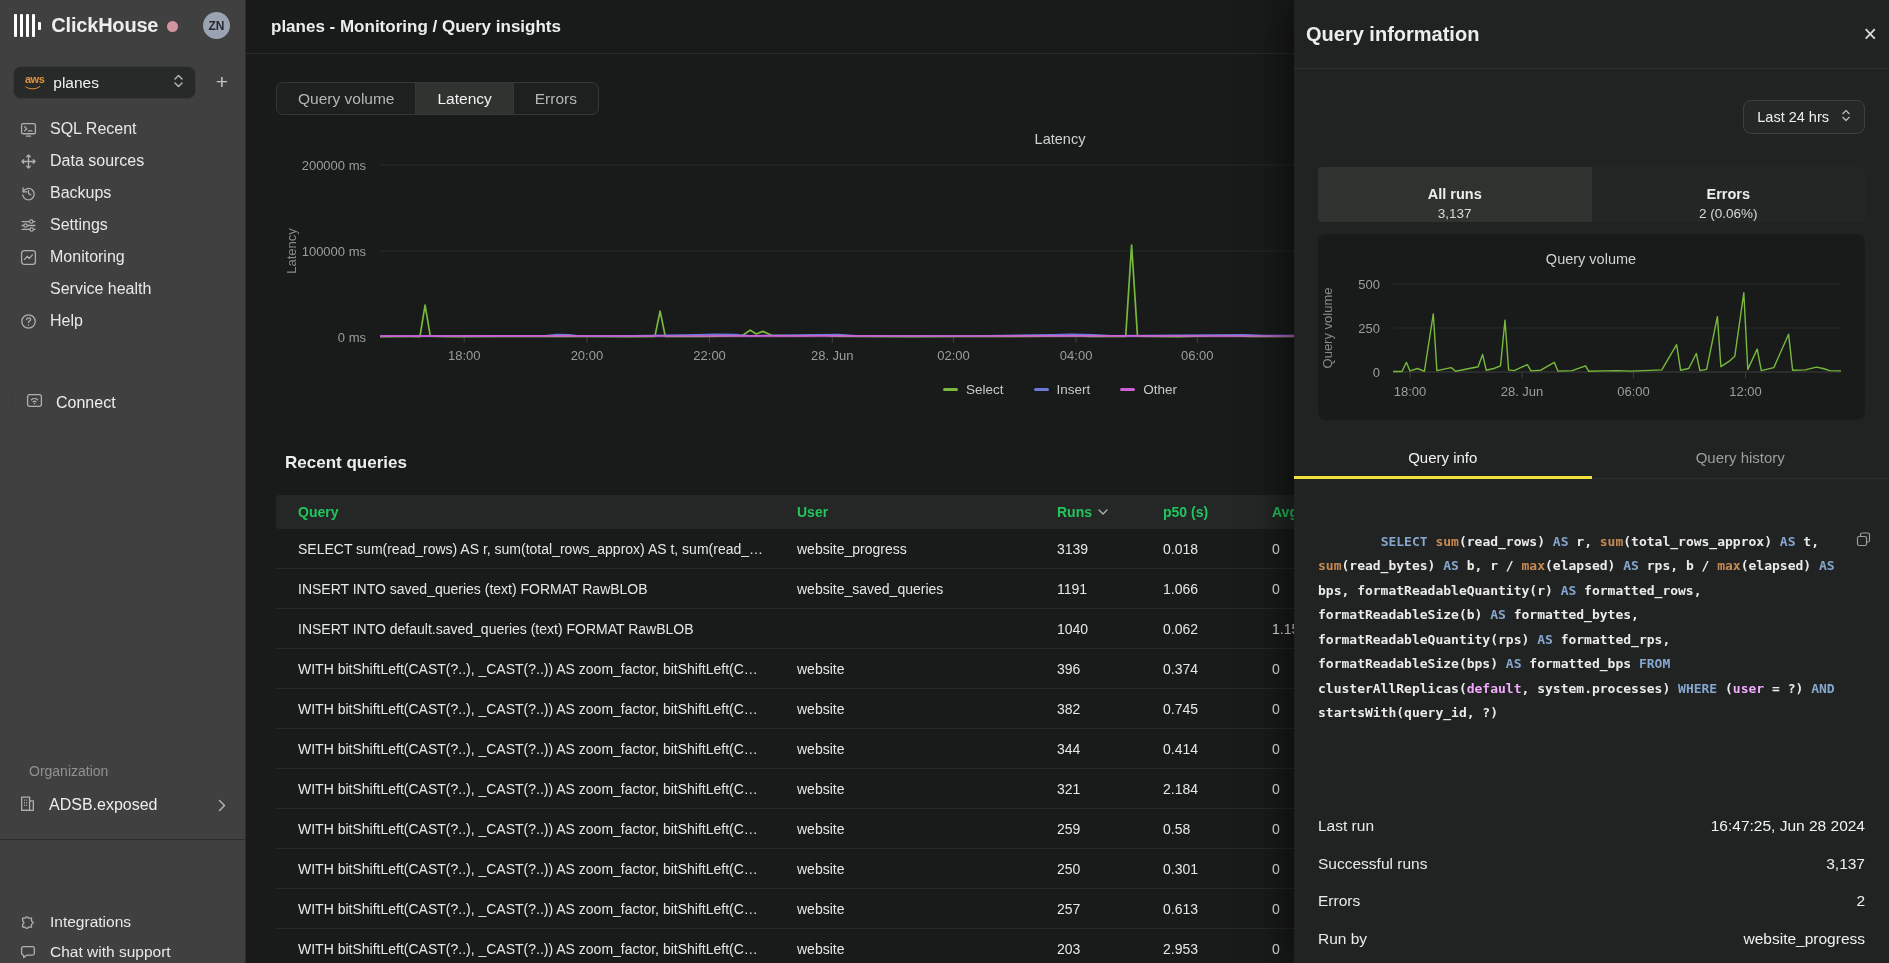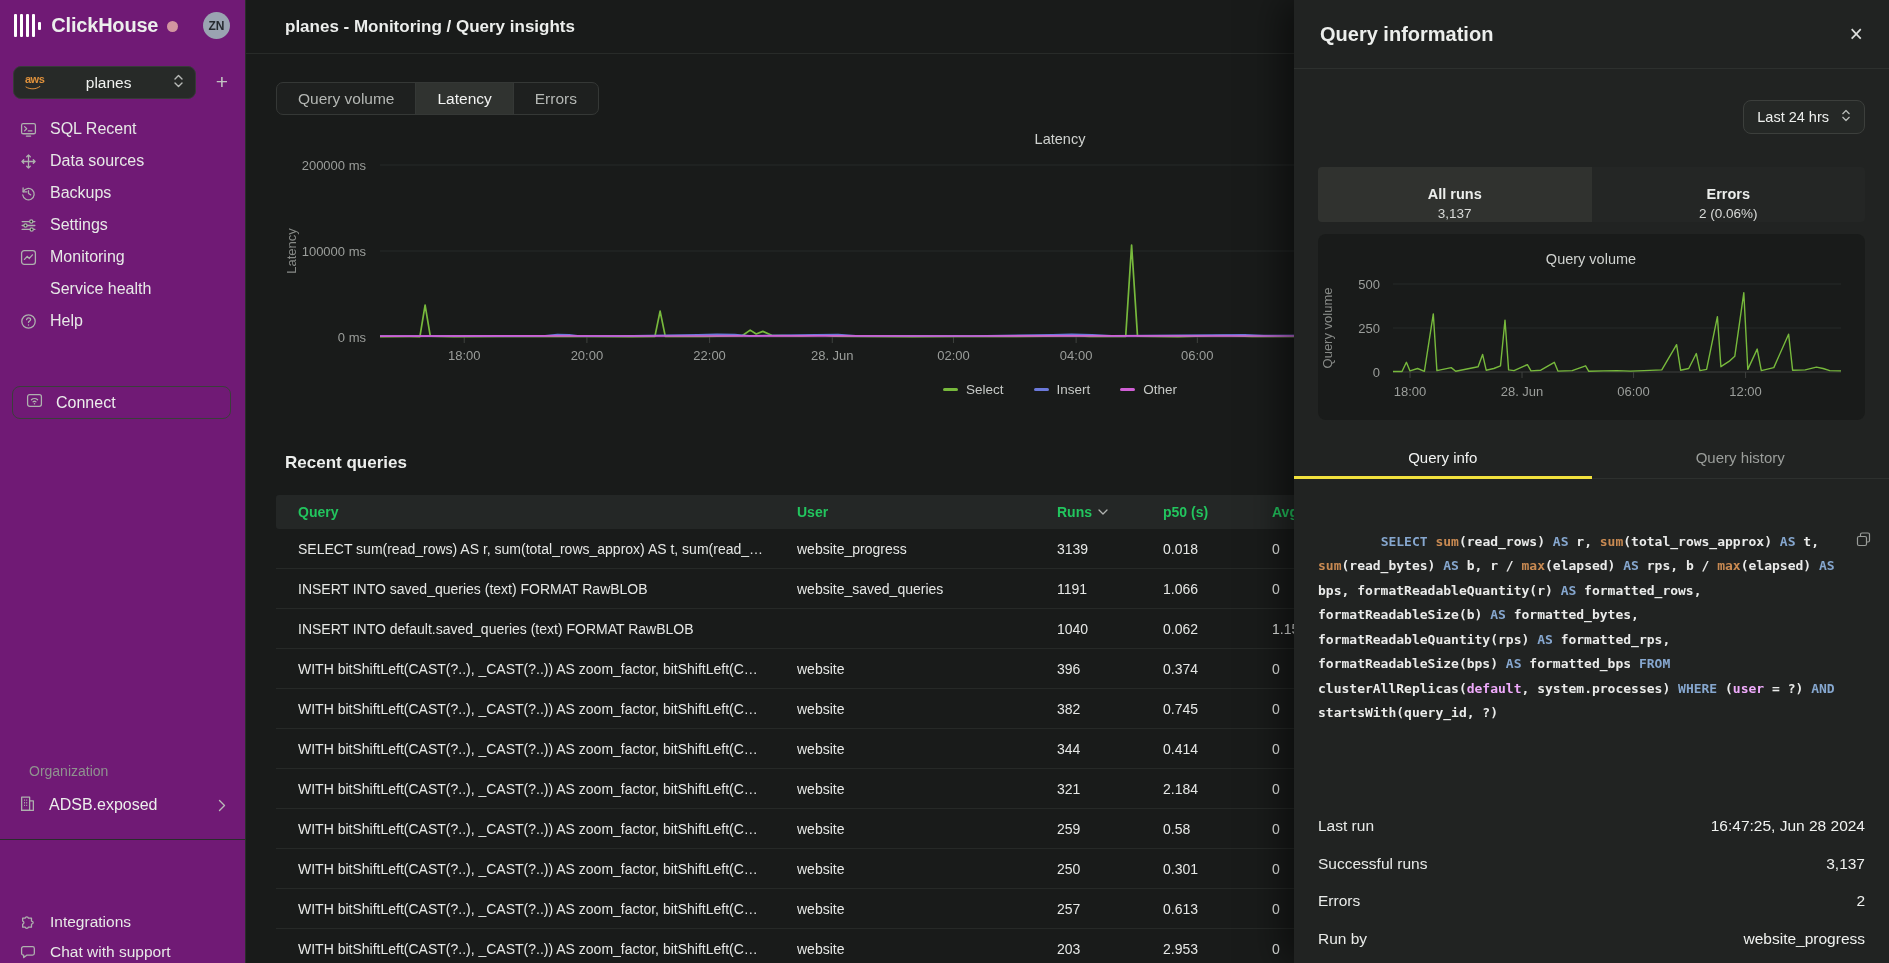--- a/index.html
+++ b/index.html
@@ -8,7 +8,7 @@
   .screen { position:relative; width:1889px; height:963px; background:#191b1a; overflow:hidden; color:#eceeec; }
 
   
-  .sidebar { position:absolute; left:0; top:0; width:246px; height:963px; background:#701a75; border-right:1px solid #2a2d2b;text-align:center; }
+  .sidebar { position:absolute; left:0; top:0; width:246px; height:963px; background:#404040; border-right:1px solid #2a2d2b; }
   .brand { position:absolute; top:14px; left:14px; display:flex; align-items:center; gap:10px; cursor:pointer; }
   .logo { display:flex; align-items:flex-end; gap:2.6px; height:23px; }
   .logo i { width:3.4px; height:23px; background:#fff; border-radius:1px; display:block; }

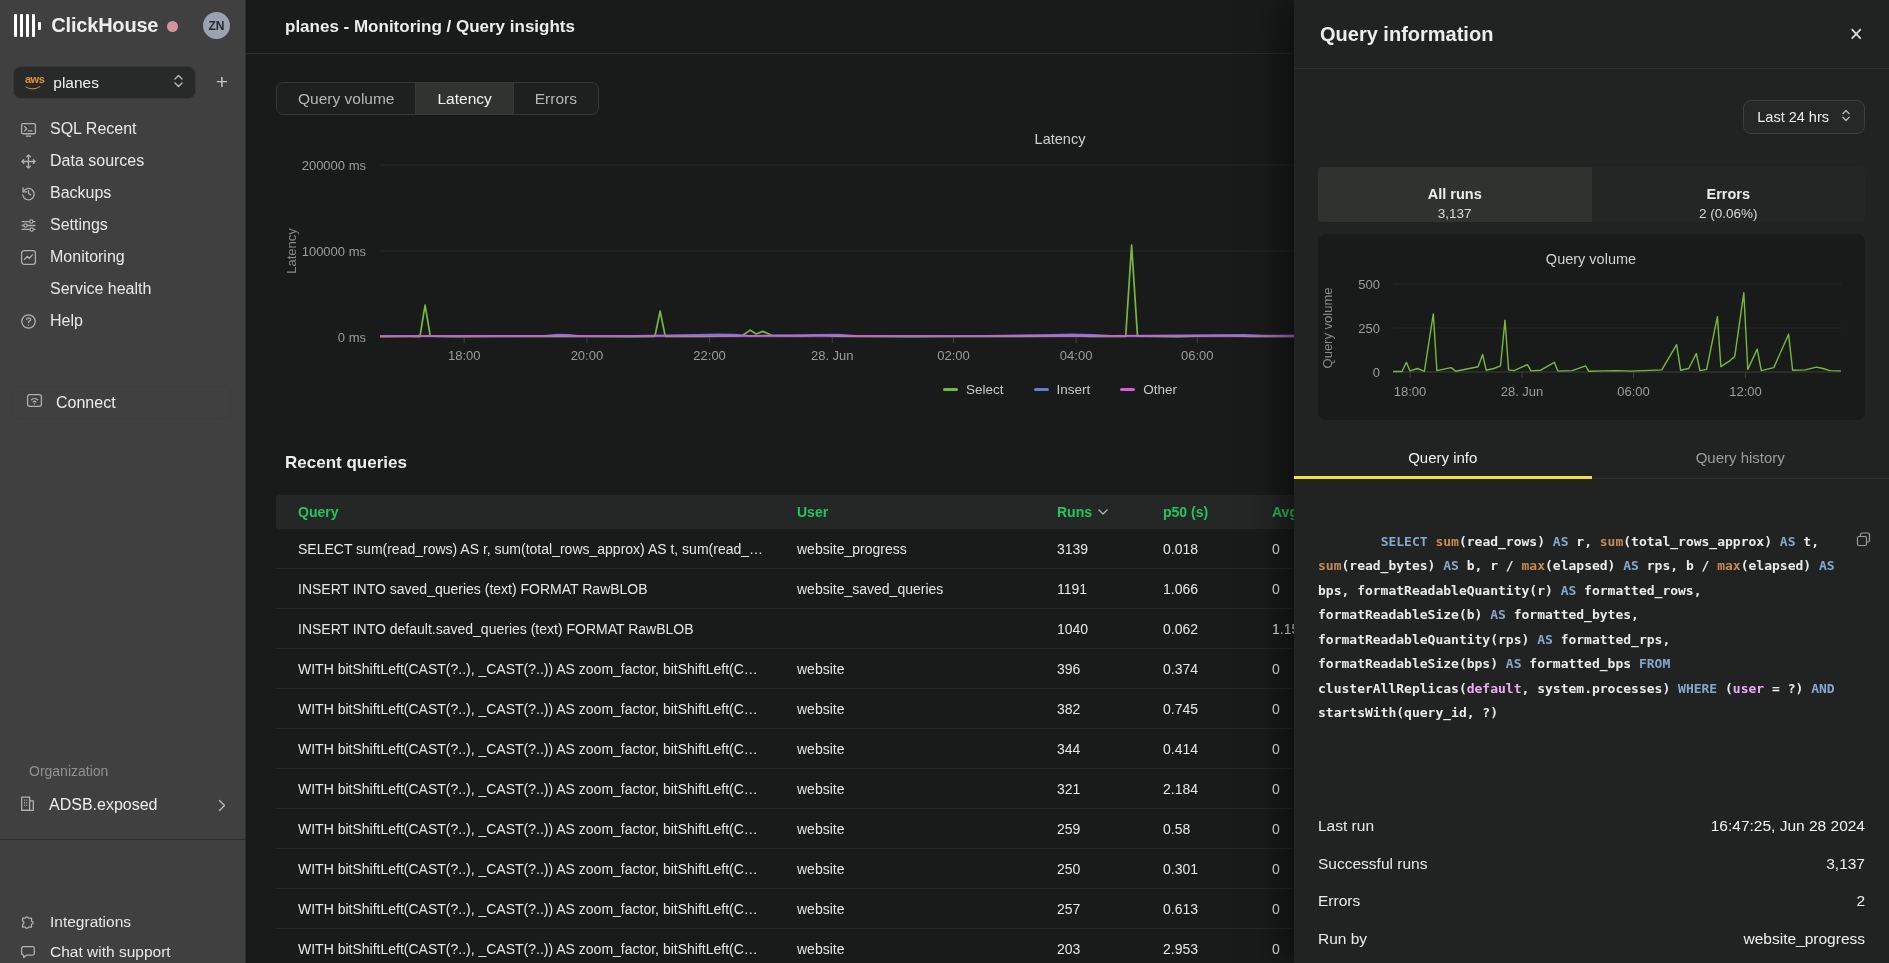--- a/index.html
+++ b/index.html
@@ -42,7 +42,7 @@
   
   .main { position:absolute; left:246px; top:0; right:0; bottom:0; background:#191b1a; }
   .main-header { height:54px; border-bottom:1px solid #282b29; }
-  .breadcrumb { position:absolute; left:39px; top:17px; font-size:17px; font-weight:700; }
+  .breadcrumb { position:absolute; left:25px; top:17px; font-size:17px; font-weight:700; }
 
   .main-tabs { position:absolute; left:30px; top:82px; height:33px; display:flex; border:1px solid #353836; border-radius:7px; overflow:hidden; background:#1e201f; }
   .mtab { display:flex; align-items:center; padding:0 21px; font-size:15.5px; color:#b4b7b4; border-right:1px solid #353836; cursor:pointer; }

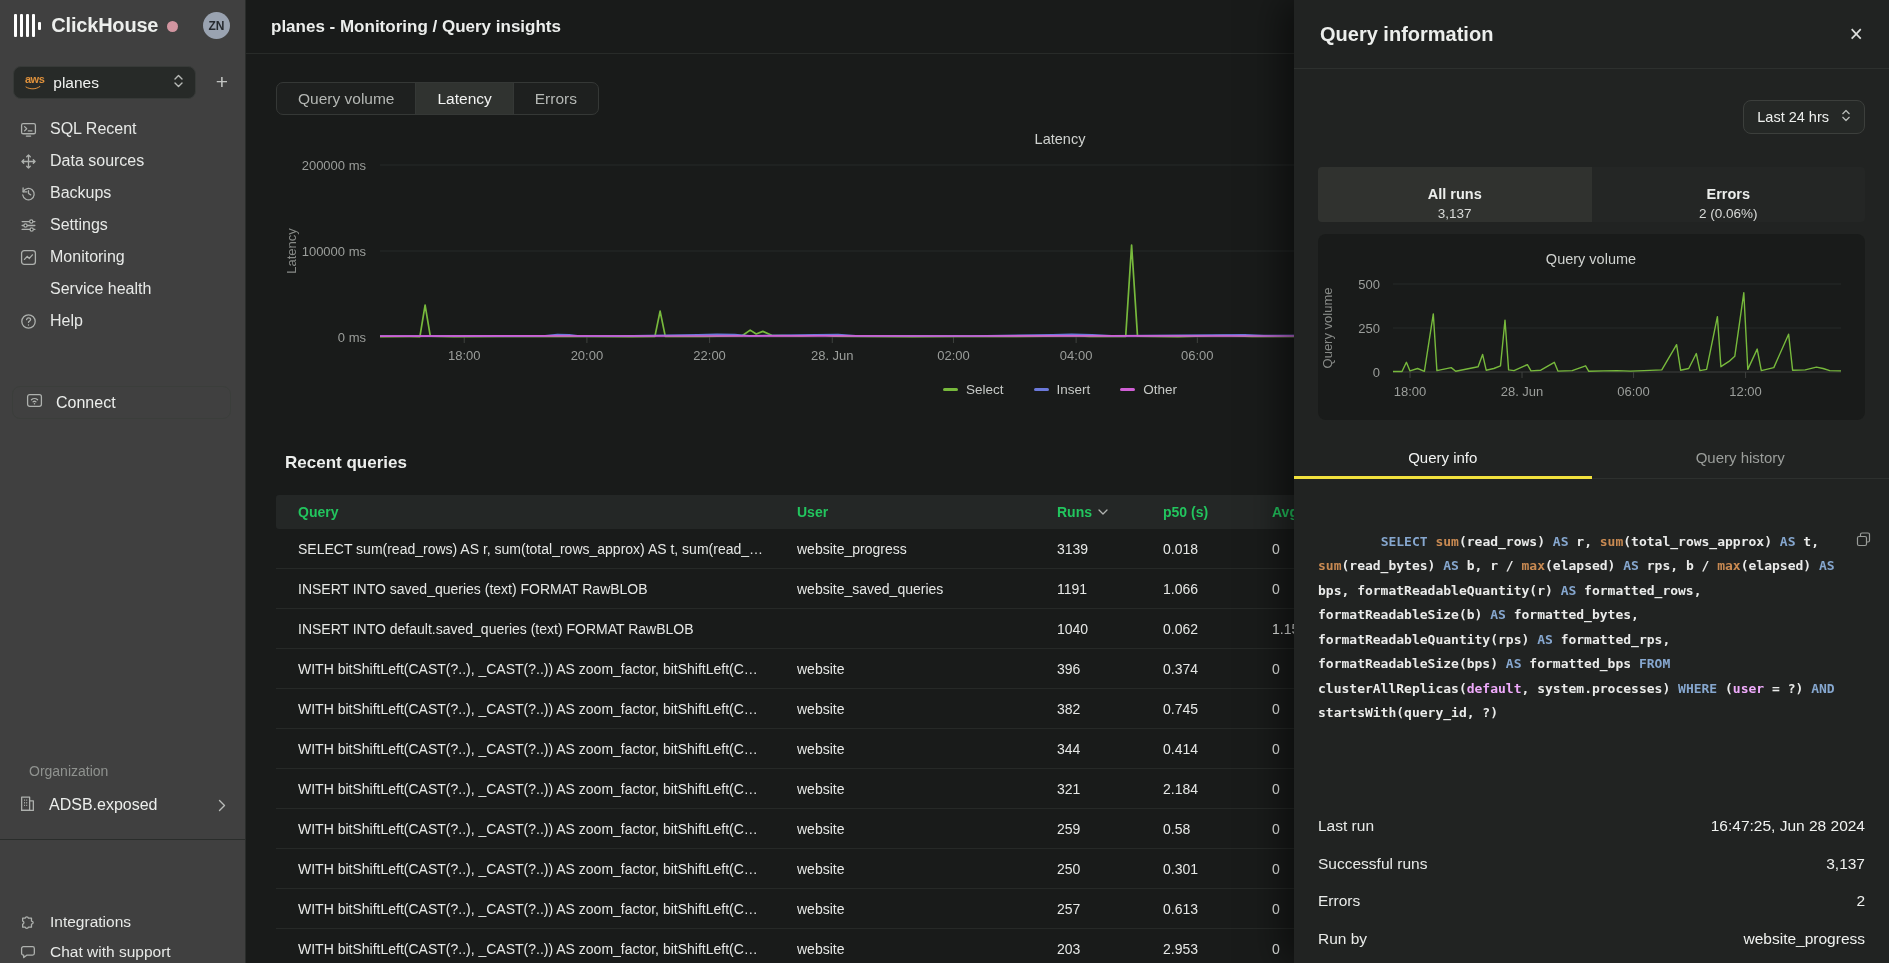--- a/index.html
+++ b/index.html
@@ -65,7 +65,7 @@
 
   
   .panel { position:absolute; left:1294px; top:0; width:595px; height:963px; background:#212322; box-shadow:-12px 0 34px rgba(0,0,0,.5); z-index:5; }
-  .panel-header { height:69px; display:flex; align-items:center; padding:0 26px; border-bottom:1px solid #2d302e; }
+  .panel-header { height:69px; display:flex; align-items:center; padding:0 12px; border-bottom:1px solid #2d302e; }
   .panel-title { flex:1; font-size:20px; font-weight:700; }
   .close-btn { font-size:23px; color:#dcdedc; line-height:1; cursor:pointer; }
   .panel-body { padding:0 24px; }

